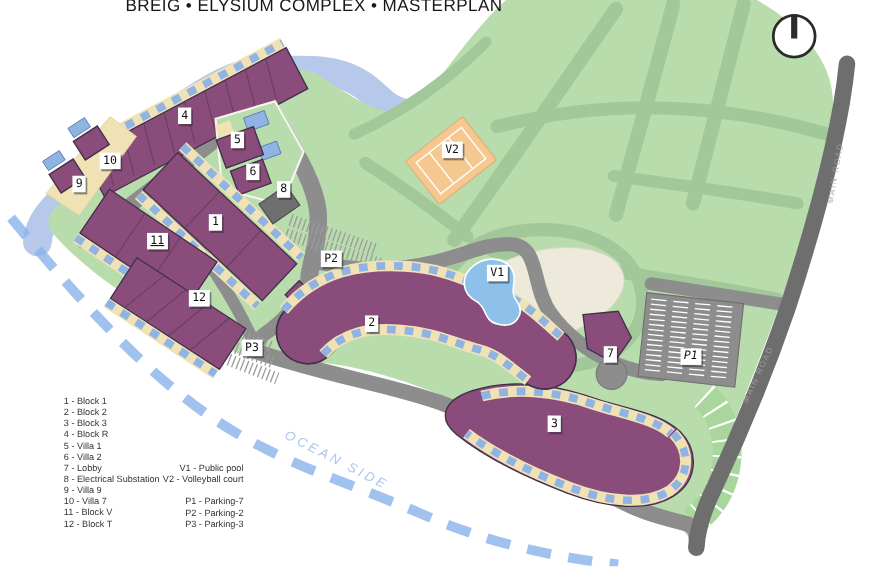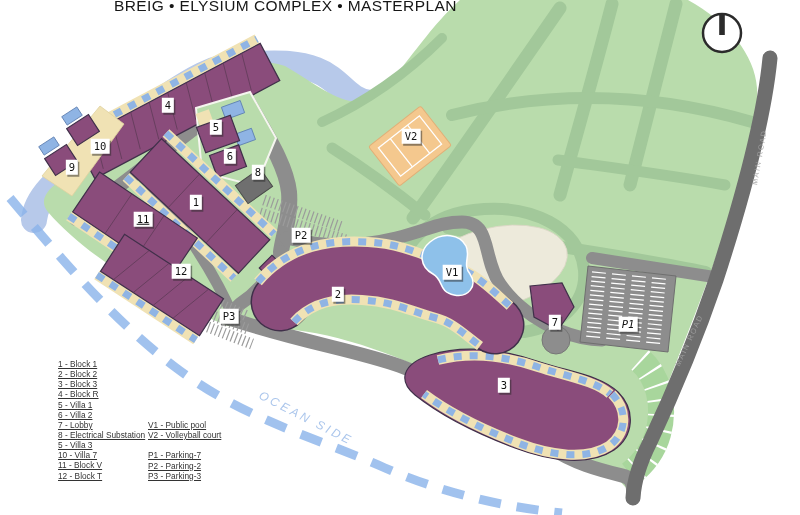--- a/index.html
+++ b/index.html
@@ -221,7 +221,7 @@
       <div class="map-label" style="left: 100px; top: 146px;">10</div>
       <div class="map-label" style="left: 143px; top: 219px; text-decoration: underline;">11</div>
       <div class="map-label" style="left: 181px; top: 271px;">12</div>
-      <div class="map-label" style="left: 452px; top: 248px; margin-top: 24px;">V1</div>
+      <div class="map-label" style="left: 452px; top: 248px;">V1</div>
       <div class="map-label" style="left: 411px; top: 136px;">V2</div>
       <div class="map-label" style="left: 628px; top: 324px; font-style: italic;">P1</div>
       <div class="map-label" style="left: 301px; top: 211px; margin-top: 24px;">P2</div>

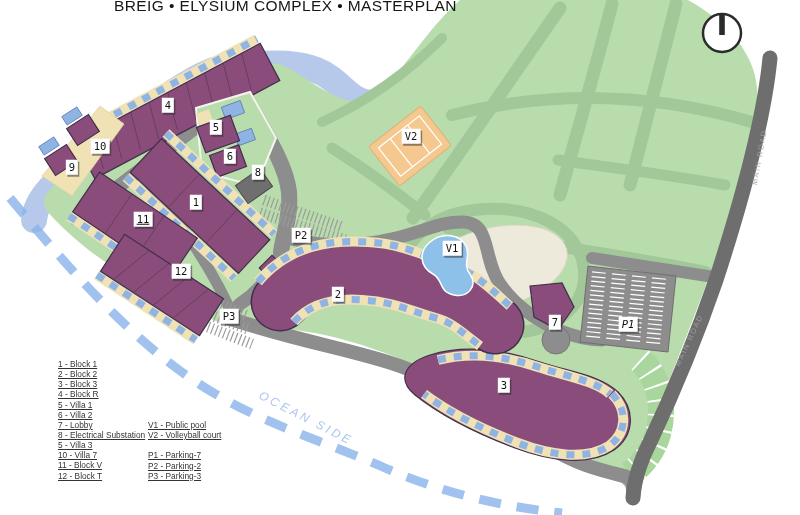--- a/index.html
+++ b/index.html
@@ -28,7 +28,7 @@
          padding:2px 3px;box-shadow:1.5px 2px 0 rgba(40,40,40,.5);white-space:nowrap;}
   #legend-col1{position:absolute;left:58px;top:359px;}
   #legend-col2{position:absolute;left:148px;top:420px;}
-  .legend-row{font-size:8.3px;height:10.15px;line-height:10.15px;color:#333;white-space:pre;text-decoration:underline;}
+  .legend-row{font-size:8.3px;height:10.15px;line-height:10.15px;color:#333;white-space:pre;}
   #ocean-text{fill:#abc6ec;font-size:12px;letter-spacing:3px;font-style:italic;}
 </style>
 </head>

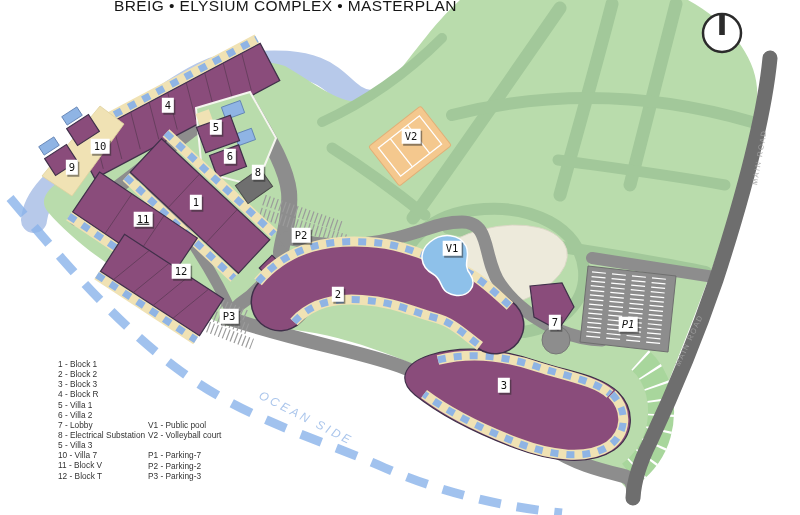--- a/index.html
+++ b/index.html
@@ -27,7 +27,7 @@
          font-family:"DejaVu Sans Mono",monospace;font-size:10.5px;line-height:1;
          padding:2px 3px;box-shadow:1.5px 2px 0 rgba(40,40,40,.5);white-space:nowrap;}
   #legend-col1{position:absolute;left:58px;top:359px;}
-  #legend-col2{position:absolute;left:148px;top:420px;}
+  #legend-col2{position:absolute;left:148px;top:420px;text-align:right;}
   .legend-row{font-size:8.3px;height:10.15px;line-height:10.15px;color:#333;white-space:pre;}
   #ocean-text{fill:#abc6ec;font-size:12px;letter-spacing:3px;font-style:italic;}
 </style>

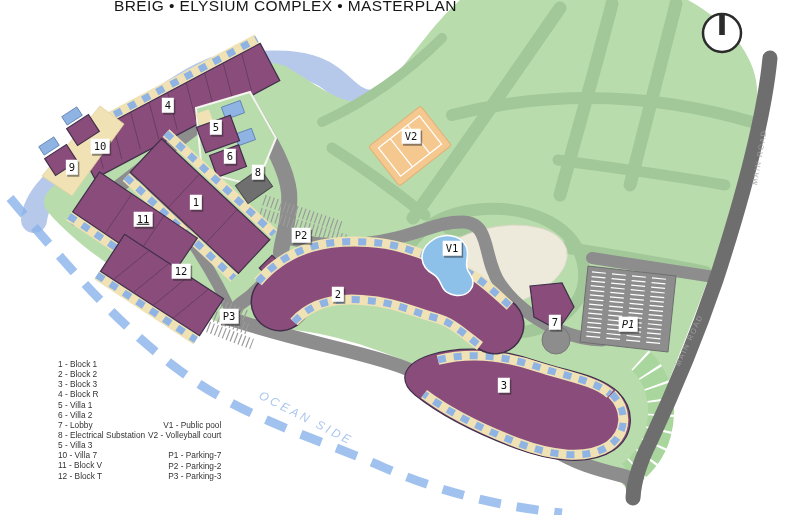--- a/index.html
+++ b/index.html
@@ -237,7 +237,7 @@
       <div class="legend-row">6 - Villa 2</div>
       <div class="legend-row">7 - Lobby</div>
       <div class="legend-row">8 - Electrical Substation</div>
-      <div class="legend-row">5 - Villa 3</div>
+      <div class="legend-row">9 - Villa 9</div>
       <div class="legend-row">10 - Villa 7</div>
       <div class="legend-row">11 - Block V</div>
       <div class="legend-row">12 - Block T</div>

